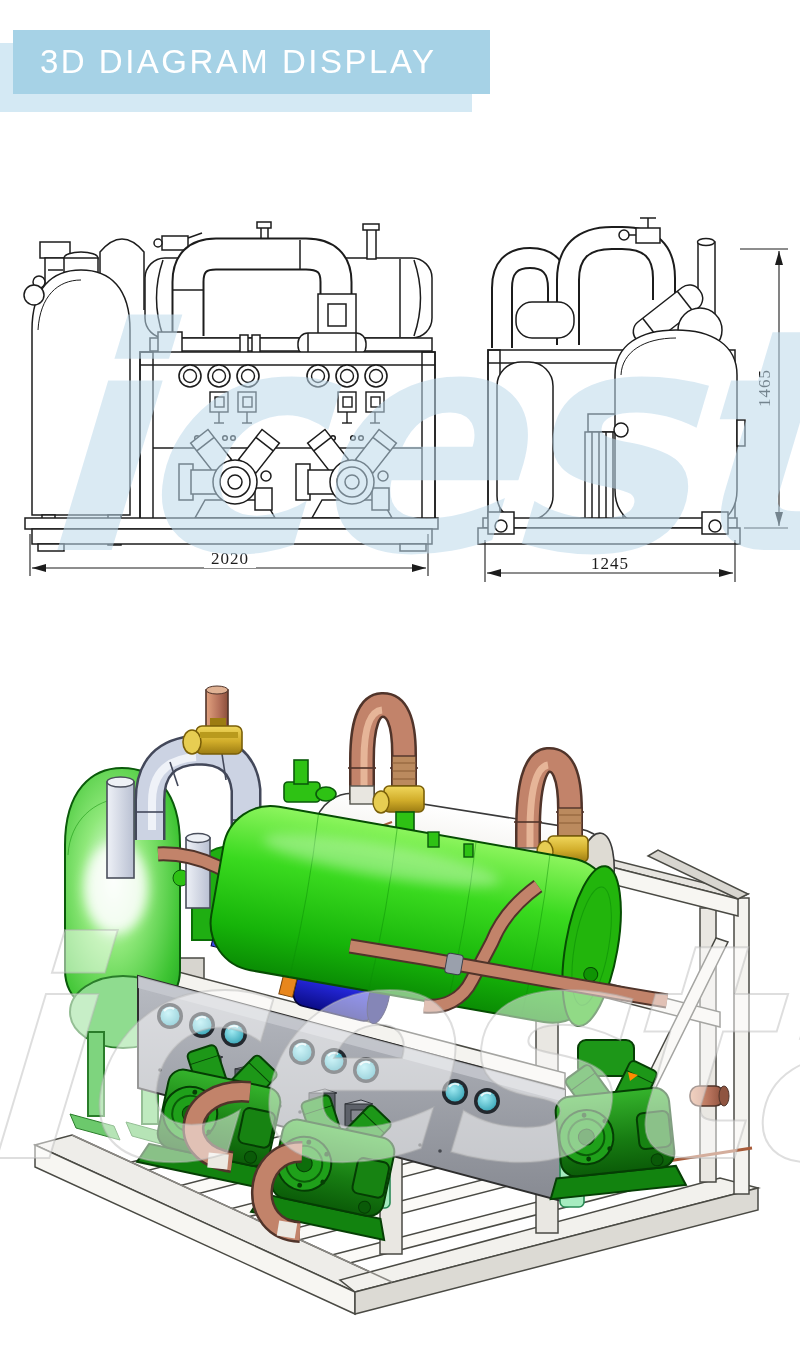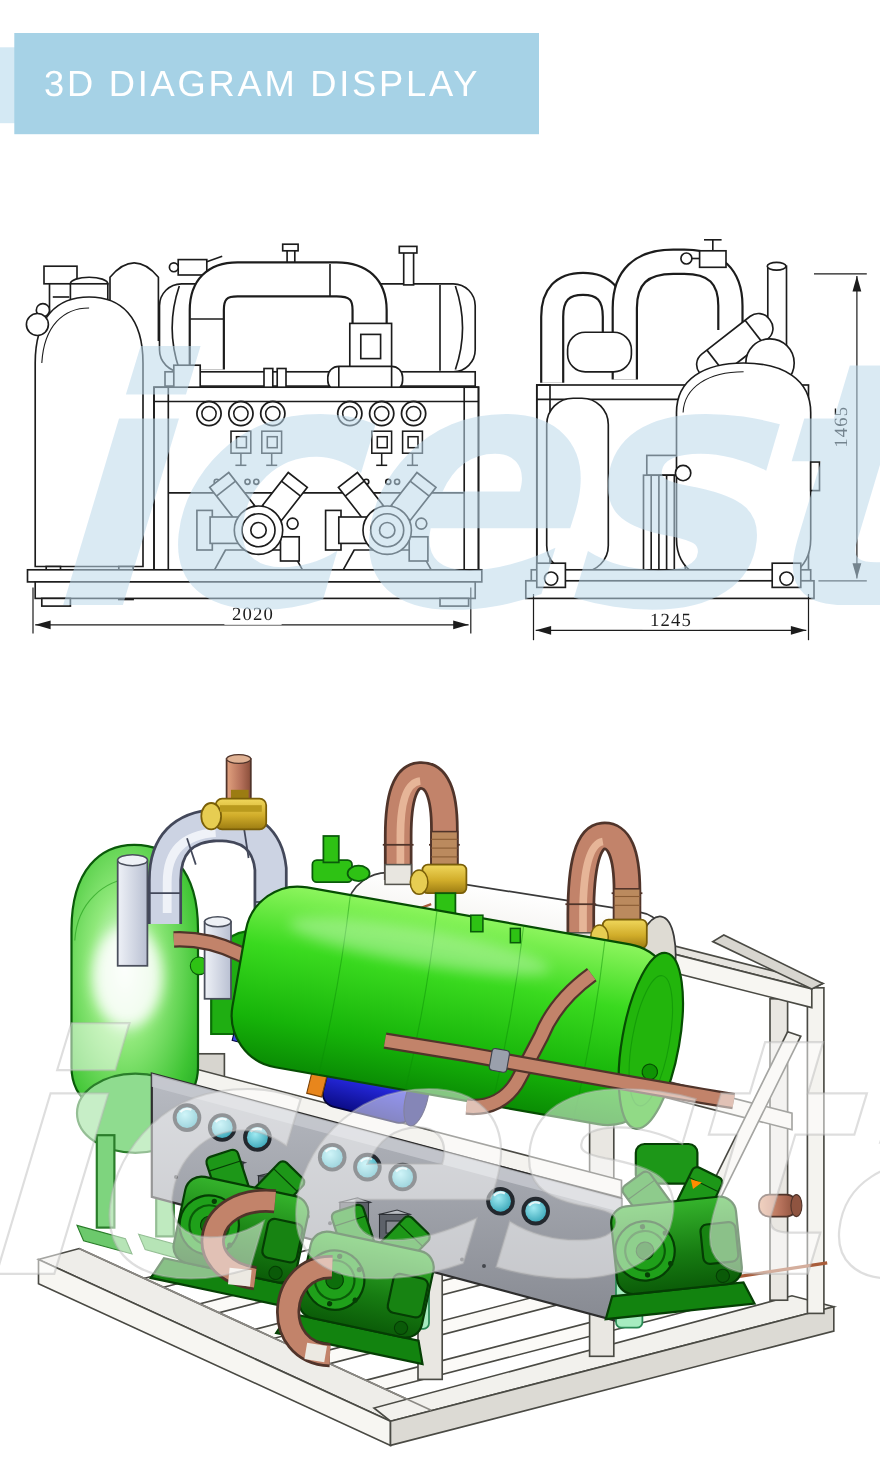--- a/index.html
+++ b/index.html
@@ -6,7 +6,7 @@
   body{width:800px;height:1348px;position:relative;font-family:"Liberation Sans",sans-serif;overflow:hidden;}
   .banner-wrap{position:absolute;left:0;top:0;width:800px;height:120px;}
   .banner-shadow{position:absolute;left:0;top:43px;width:472px;height:69px;background:#d4e9f4;}
-  .banner-main{position:absolute;left:13px;top:30px;width:477px;height:92px;background:#a6d2e6;display:flex;align-items:center;}
+  .banner-main{position:absolute;left:13px;top:30px;width:477px;height:64px;background:#a6d2e6;display:flex;align-items:center;}
   .banner-title{color:#ffffff;font-size:33px;font-weight:400;letter-spacing:2.5px;padding-left:27px;white-space:nowrap;}
   .fig{position:absolute;left:0;}
   #fig2d{top:130px;}

